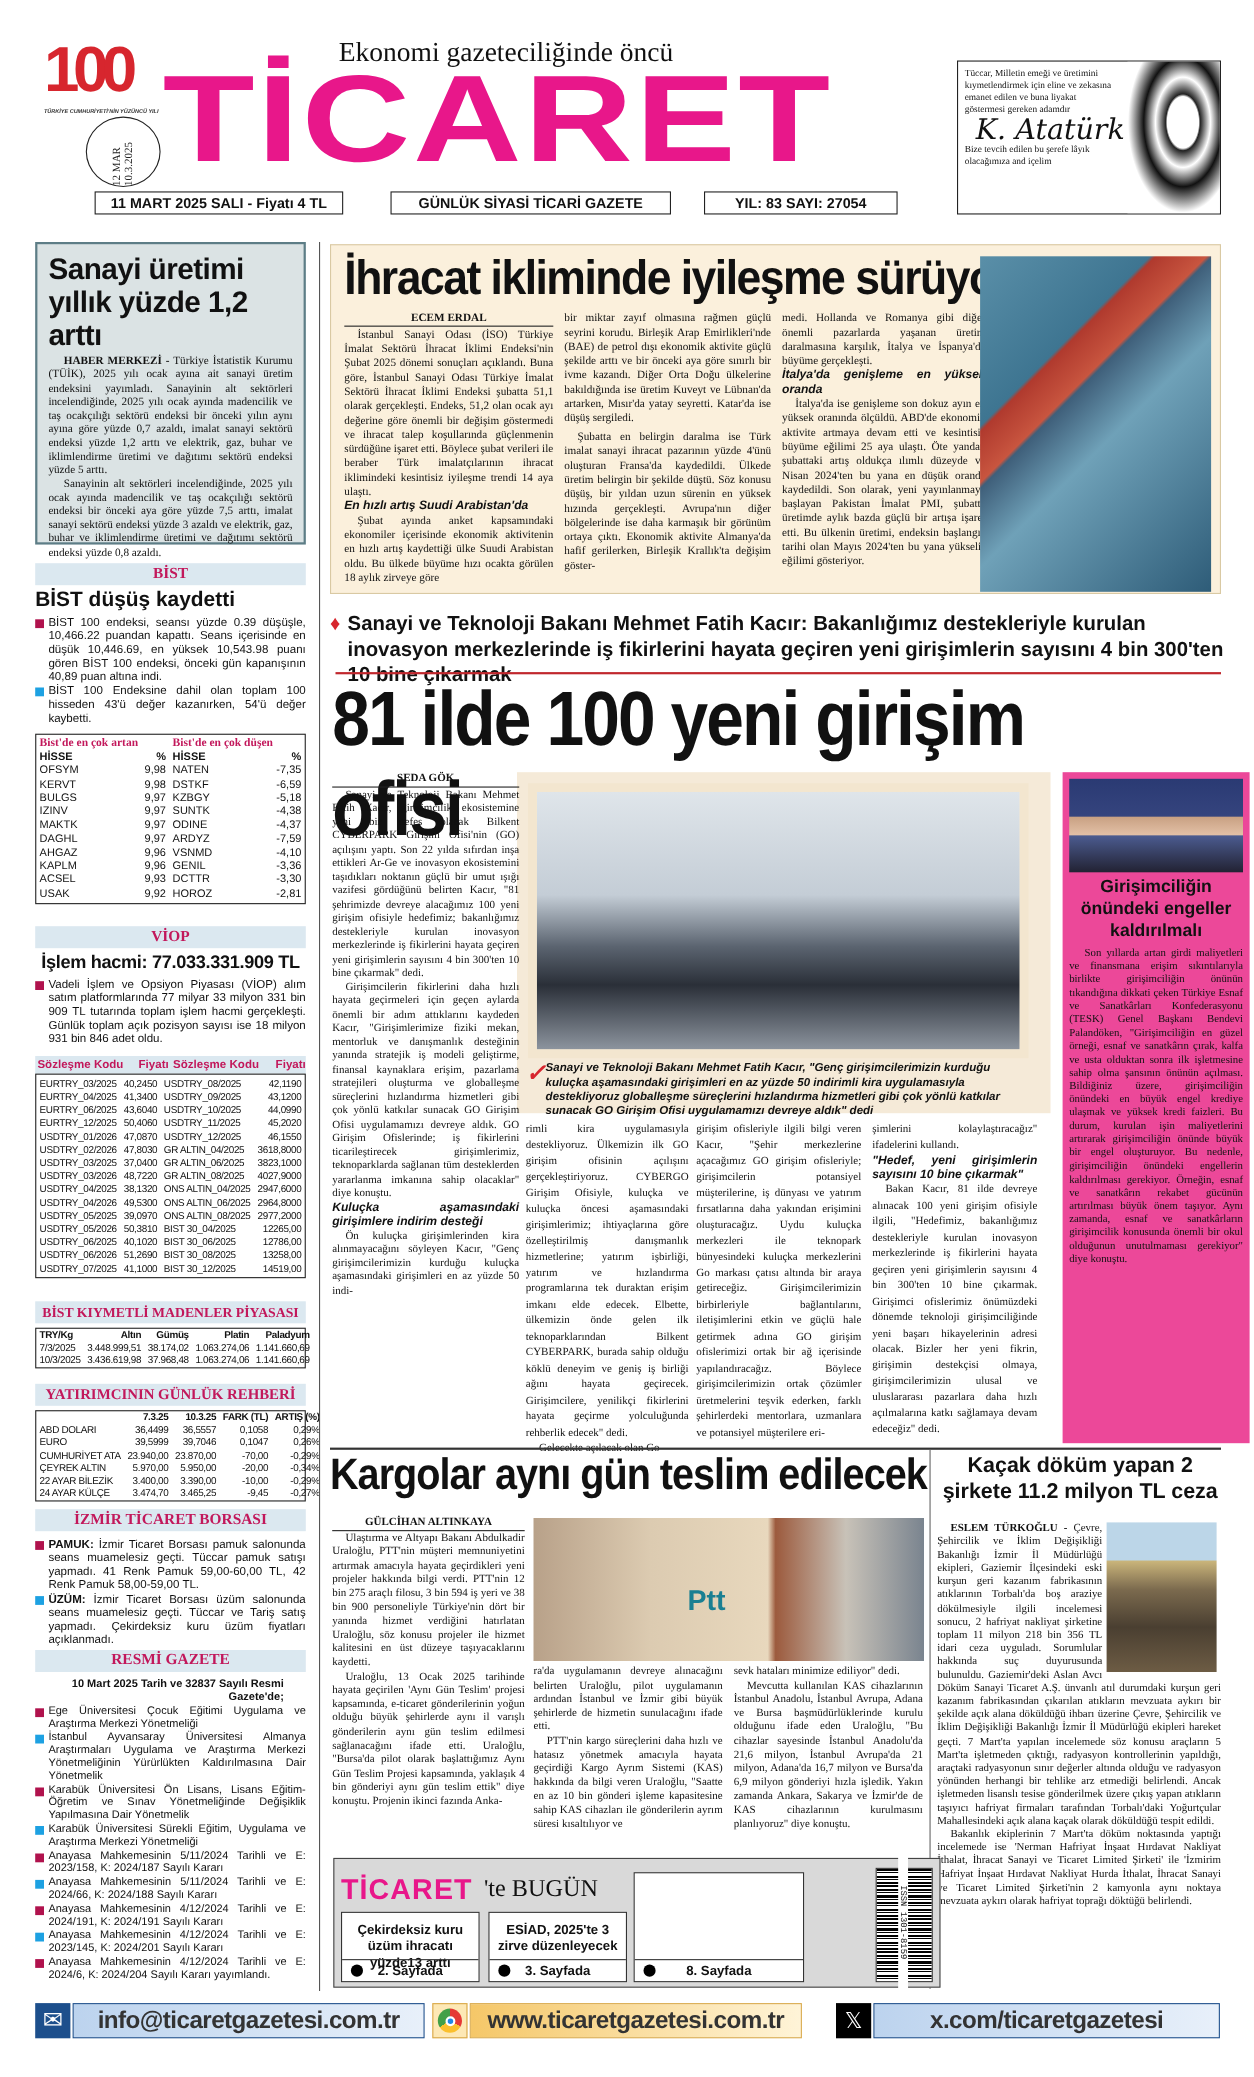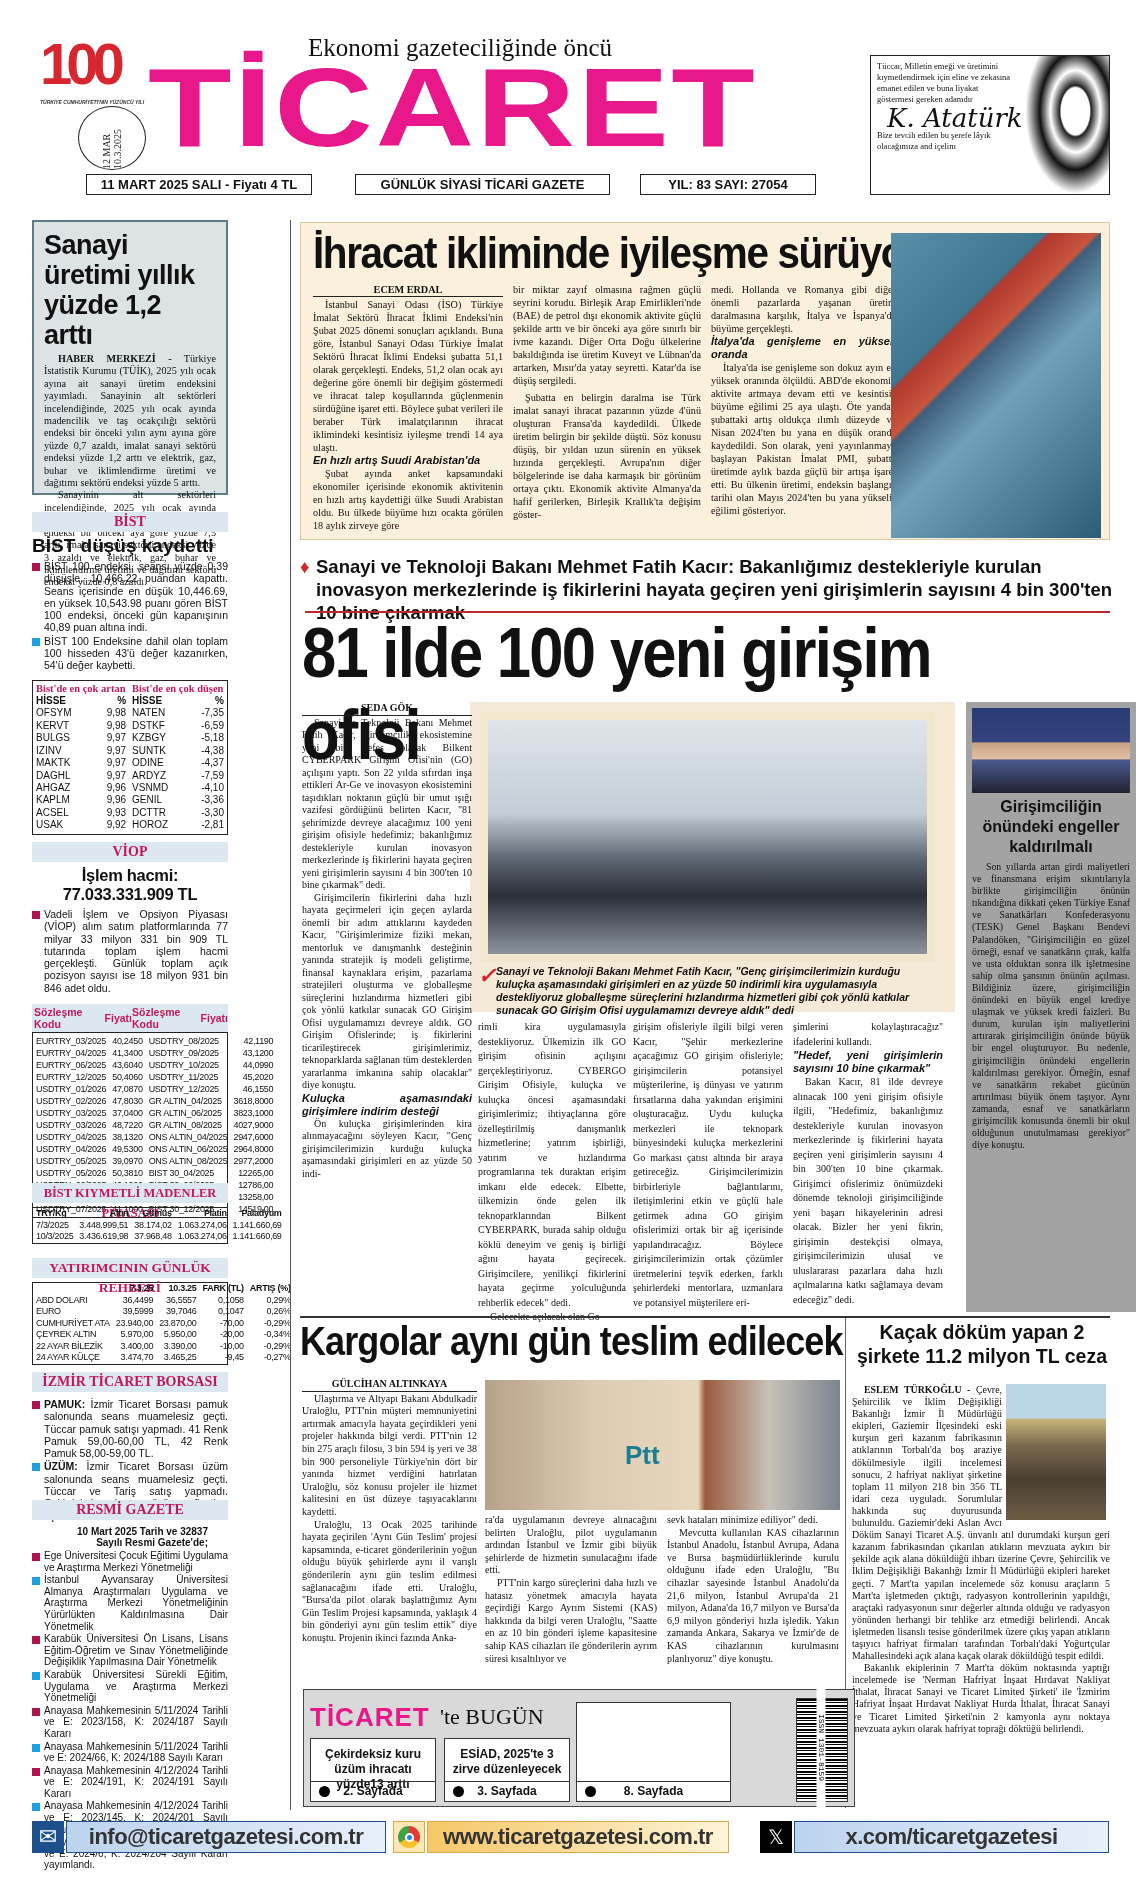--- a/index.html
+++ b/index.html
@@ -18,7 +18,7 @@
 #quote .portrait{position:absolute;right:0;top:0;width:84px;height:138px;background:radial-gradient(ellipse at 60% 40%,#fff 20%,#222 22%,#fff 35%,#111 50%,#fff 70%)}
 #quote .sig{font-family:"DejaVu Serif",serif;font-style:italic;font-size:26px;margin:8px 0 6px 10px}
 
-.lc{left:32px;width:196px}
+.lc{left:32px;width:246px}
 #sanayi{top:220px;height:275px;background:#dbe3e4;border:2px solid #5d7d86;padding:8px 10px}
 #sanayi h2{font-family:"Liberation Sans",sans-serif;font-weight:bold;font-size:27px;line-height:30px;letter-spacing:-.5px;margin-bottom:3px}
 .body{font-size:10.2px;line-height:12.4px;text-align:justify}

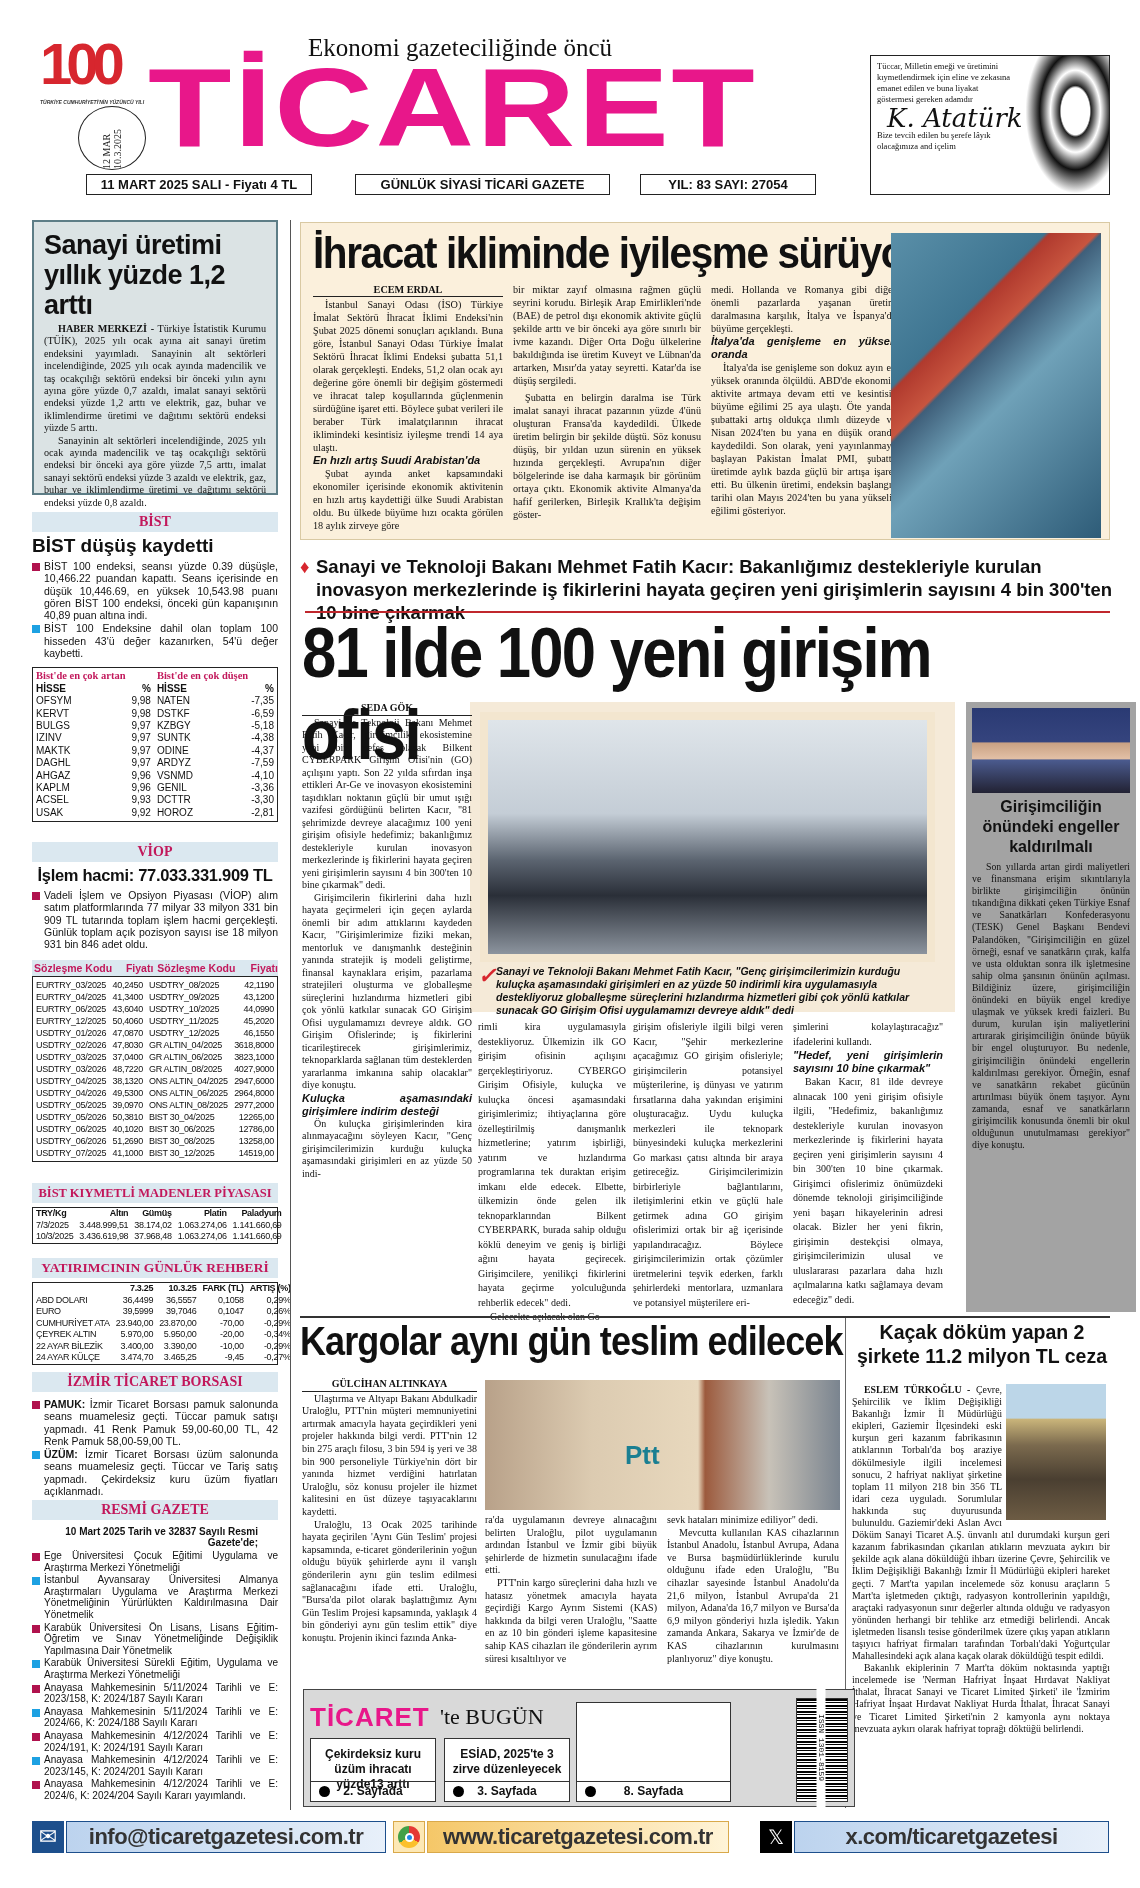--- a/index.html
+++ b/index.html
@@ -48,7 +48,7 @@
 #caption{left:478px;top:965px;width:460px;font-family:"Liberation Sans",sans-serif;font-weight:bold;font-style:italic;font-size:10.5px;line-height:13px;padding-left:18px}
 #caption .tick{position:absolute;left:0;top:0;color:#d7262e;font-size:22px;line-height:22px}
 #capbg{left:470px;top:702px;width:485px;height:310px;background:#f5ead8;z-index:-1}
-#tesk{left:966px;top:702px;width:170px;height:610px;background:#a3a3a3;padding:6px}
+#tesk{left:966px;top:702px;width:170px;height:610px;background:#ec4899;padding:6px}
 #tesk .pic{width:100%;height:85px;background:linear-gradient(180deg,#2a3a73 0%,#35447e 40%,#c9a183 41%,#e2c0a6 60%,#4b5b8f 61%,#223 100%)}
 #tesk h3{font-family:"Liberation Sans",sans-serif;font-weight:bold;font-size:16px;line-height:20px;text-align:center;margin:4px 0}
 #midrule{left:300px;top:1316px;width:810px;height:1.5px;background:#333}

